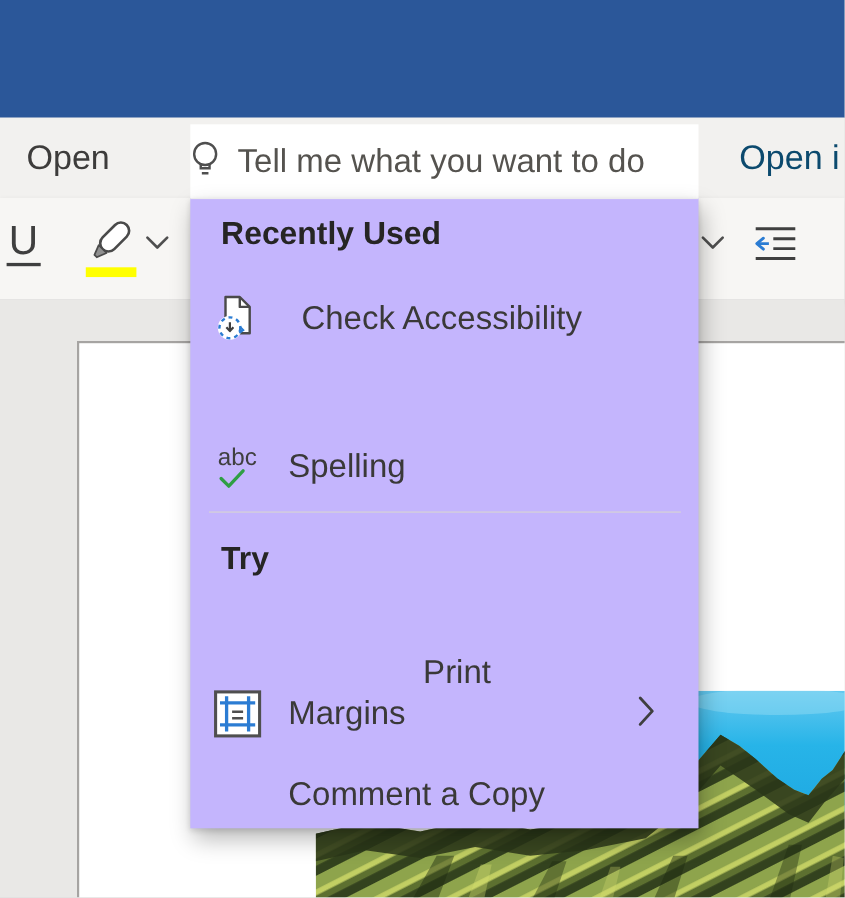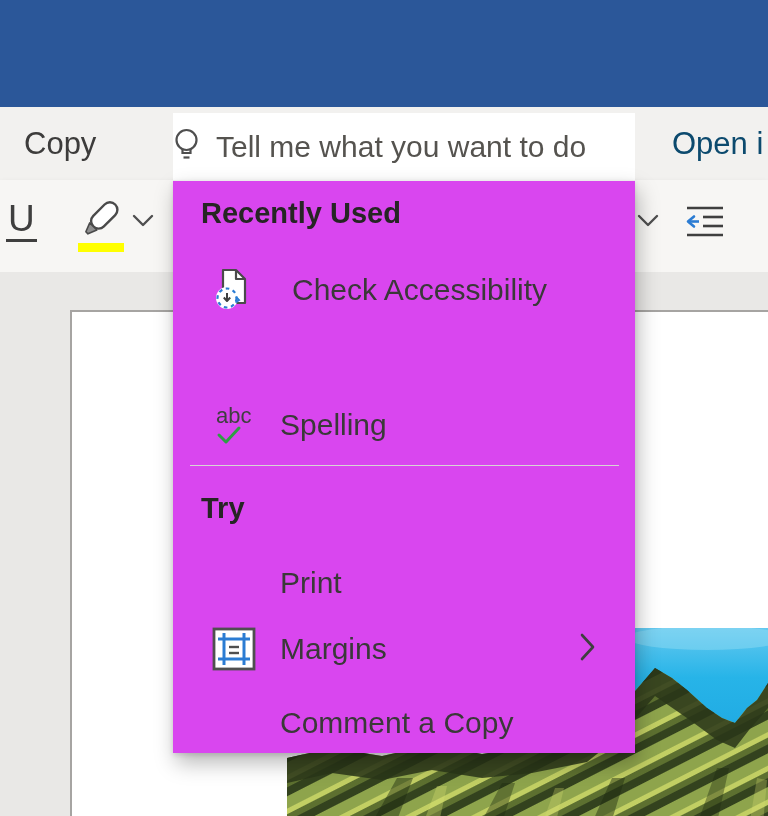--- a/index.html
+++ b/index.html
@@ -56,7 +56,7 @@
 
   <div class="menubar">
     <div class="help-tab">
-      <span>Copy</span>
+      <span>Open</span>
     </div>
     <div class="open-in">
       <span>Open i</span>

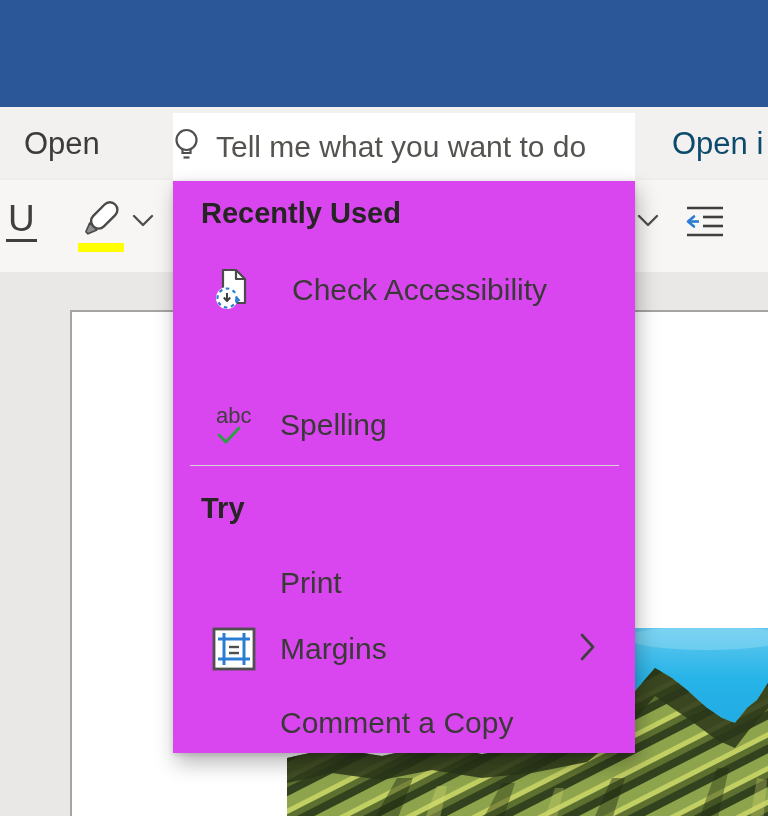--- a/index.html
+++ b/index.html
@@ -37,7 +37,7 @@
     border:2px solid #a6a4a2;overflow:hidden;}
   .photo{position:absolute;left:215px;top:316px;width:520px;height:240px;}
   
-  .dropdown{position:absolute;left:173px;top:180px;width:462px;height:572px;background:#d946ef;
+  .dropdown{position:absolute;left:173px;top:180px;width:462px;height:572px;background:#c4b5fd;
     box-shadow:3px 10px 20px rgba(0,0,0,.28),0 2px 5px rgba(0,0,0,.12);border-top:1px solid #ececec;}
   .dd-header{position:absolute;left:28px;font-size:29px;font-weight:700;color:#262524;}
   .dd-item{position:absolute;left:0;width:462px;height:68px;display:flex;align-items:center;cursor:pointer;}

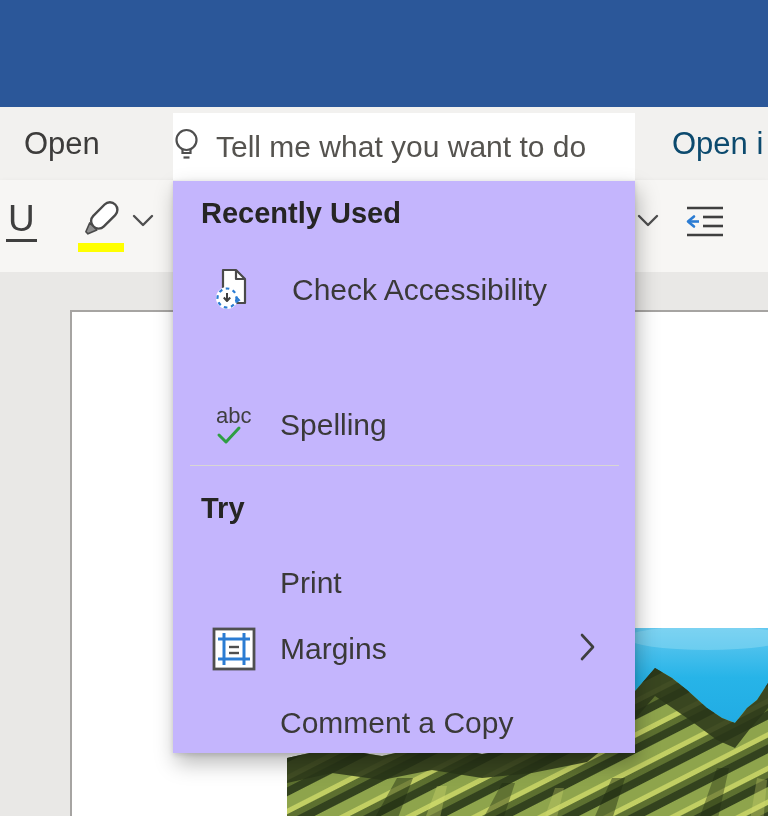--- a/index.html
+++ b/index.html
@@ -41,7 +41,7 @@
     box-shadow:3px 10px 20px rgba(0,0,0,.28),0 2px 5px rgba(0,0,0,.12);border-top:1px solid #ececec;}
   .dd-header{position:absolute;left:28px;font-size:29px;font-weight:700;color:#262524;}
   .dd-item{position:absolute;left:0;width:462px;height:68px;display:flex;align-items:center;cursor:pointer;}
-  .dd-icon{width:46px;height:46px;margin-left:38px;flex:0 0 46px;display:flex;
+  .dd-icon{width:46px;height:46px;margin-left:20px;flex:0 0 46px;display:flex;
     align-items:center;justify-content:flex-start;}
   .dd-label{margin-left:23px;font-size:30px;color:#3a3938;}
   .dd-divider{position:absolute;left:17px;top:284px;width:429px;height:1px;background:#d8d6d3;}

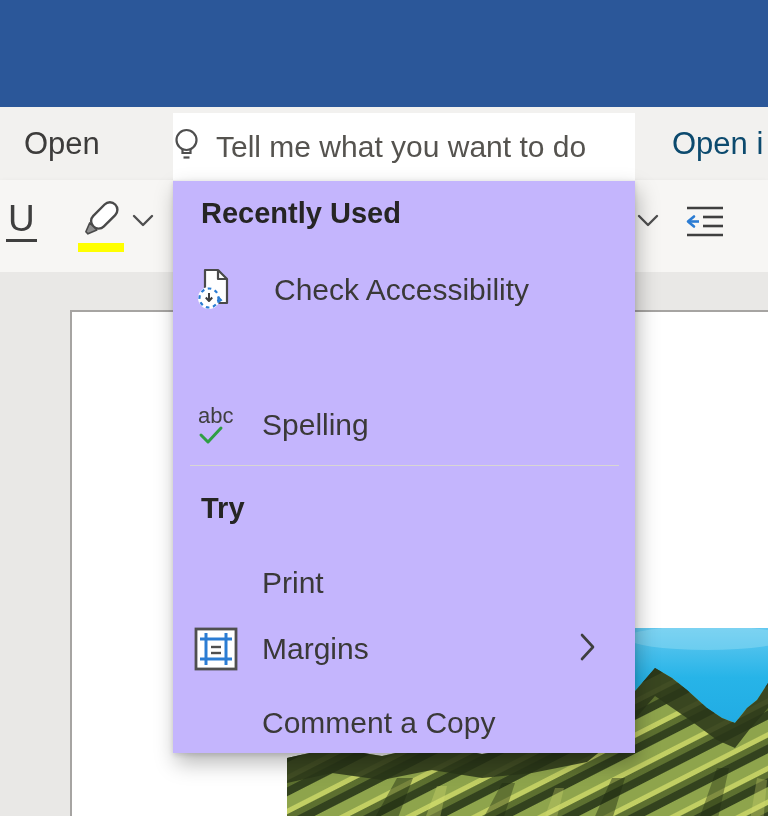--- a/index.html
+++ b/index.html
@@ -181,7 +181,7 @@
 
     <div class="dd-header" style="top:311px;">Try</div>
 
-    <div class="dd-item" style="top:368px;">
+    <div class="dd-item" style="top:368px;flex-direction:column;">
       <span class="dd-icon"></span>
       <span class="dd-label">Print</span>
     </div>

